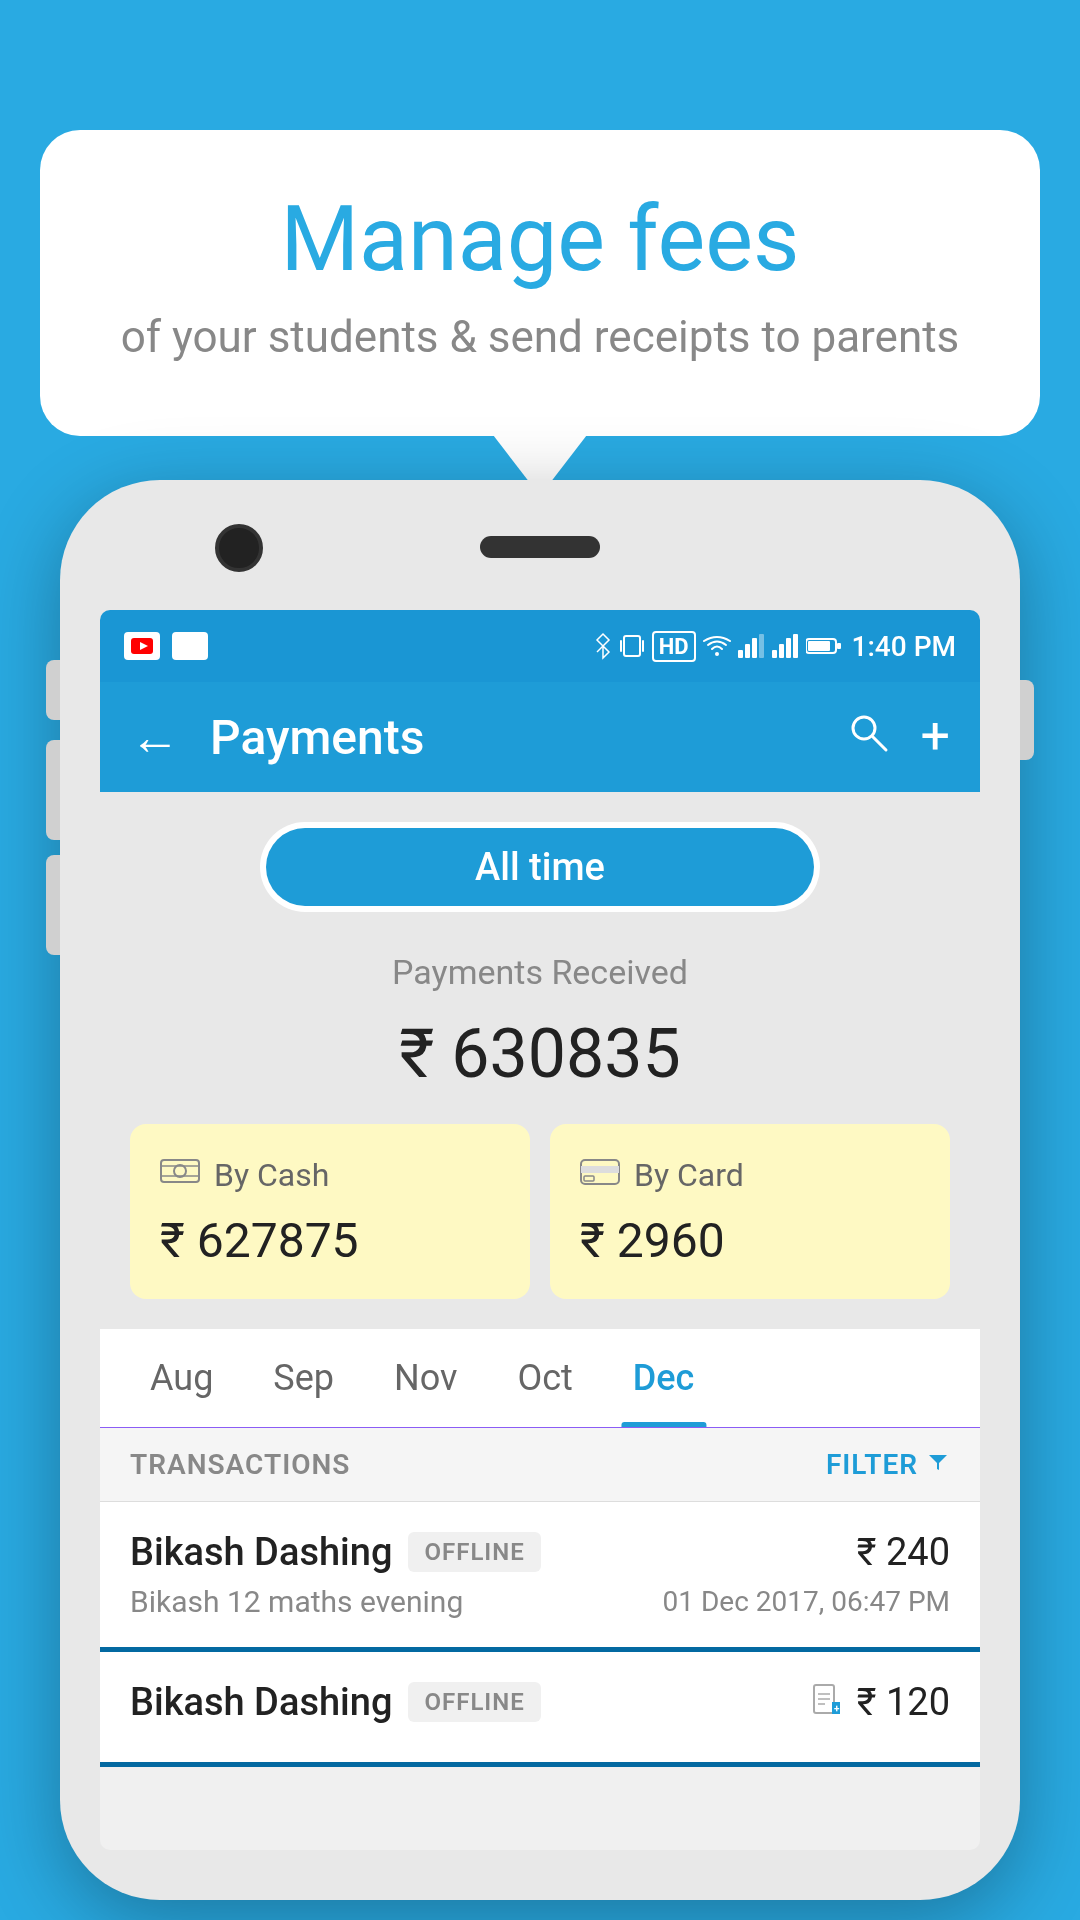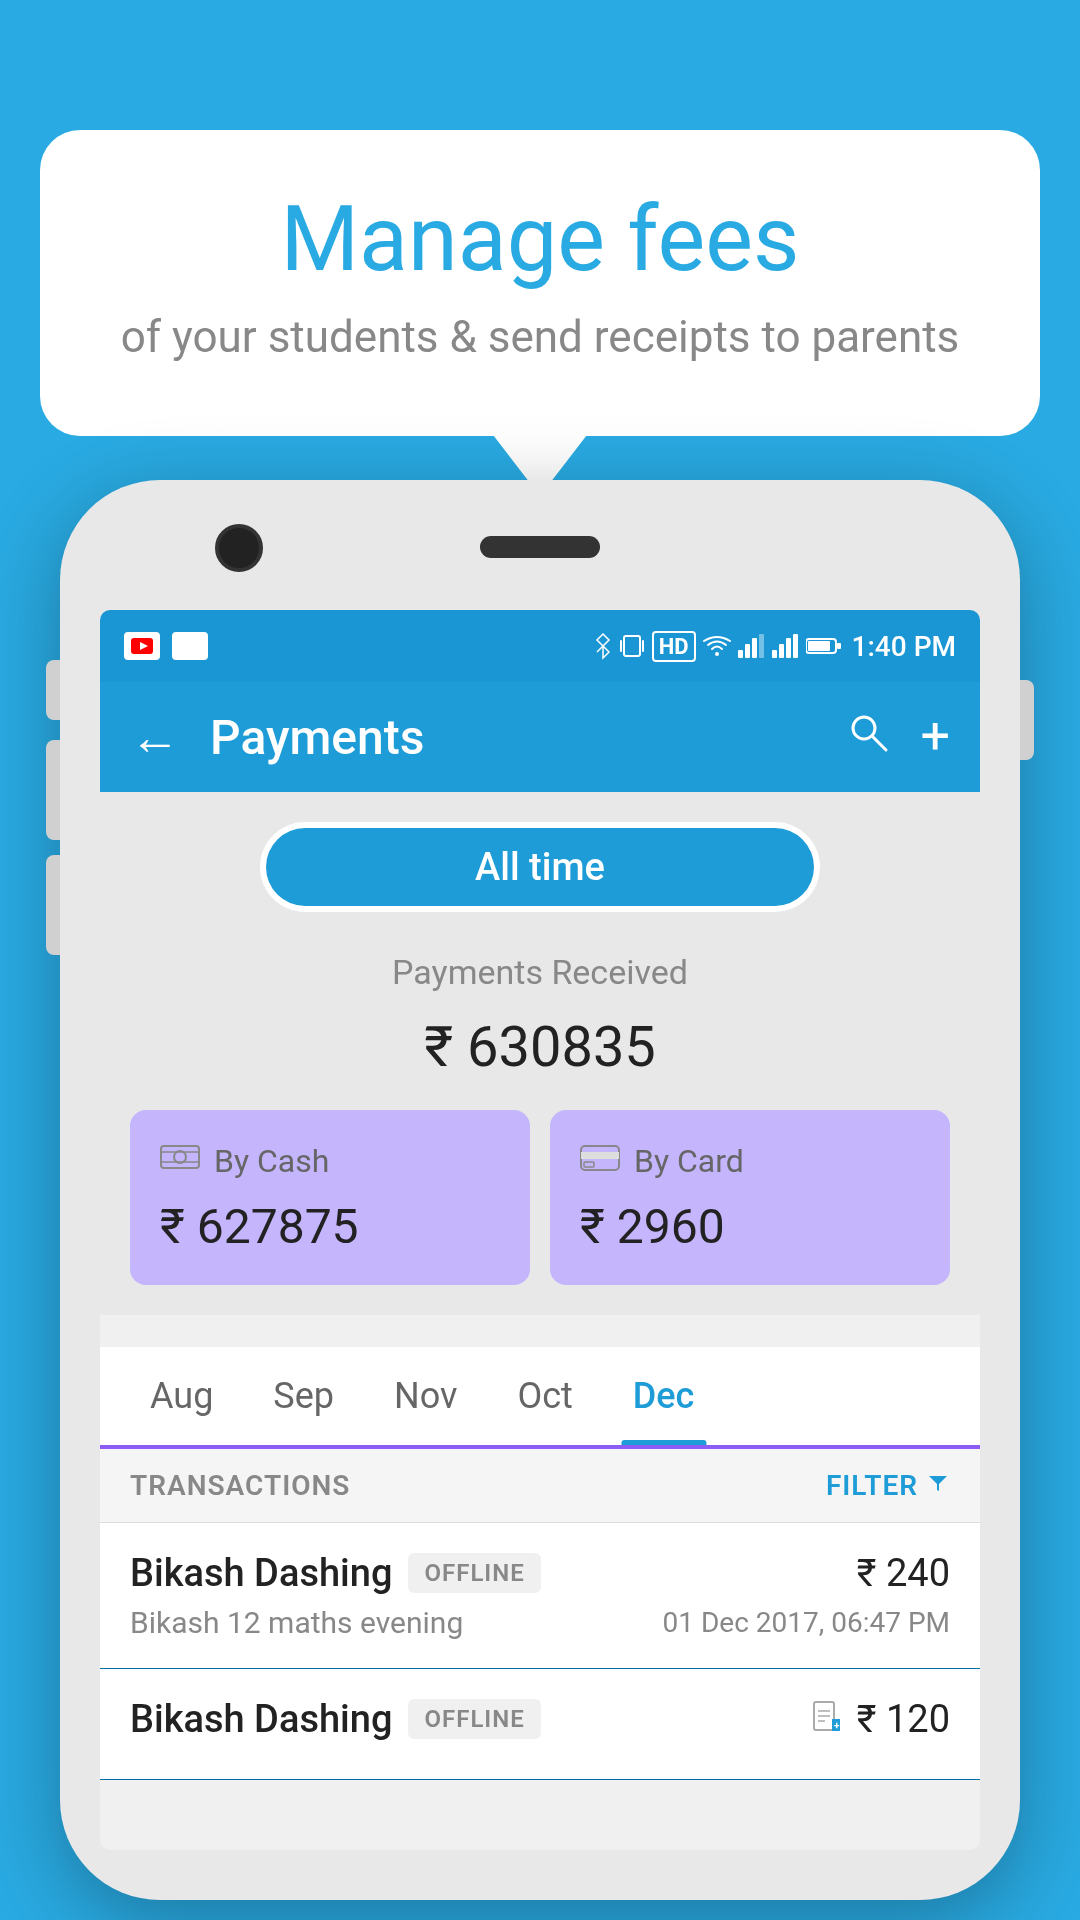--- a/index.html
+++ b/index.html
@@ -242,7 +242,7 @@
       margin-bottom: 22px;
     }
     .summary-amount {
-      font-size: 56px;
+      font-size: 68px;
       font-weight: 400;
       color: #222;
     }

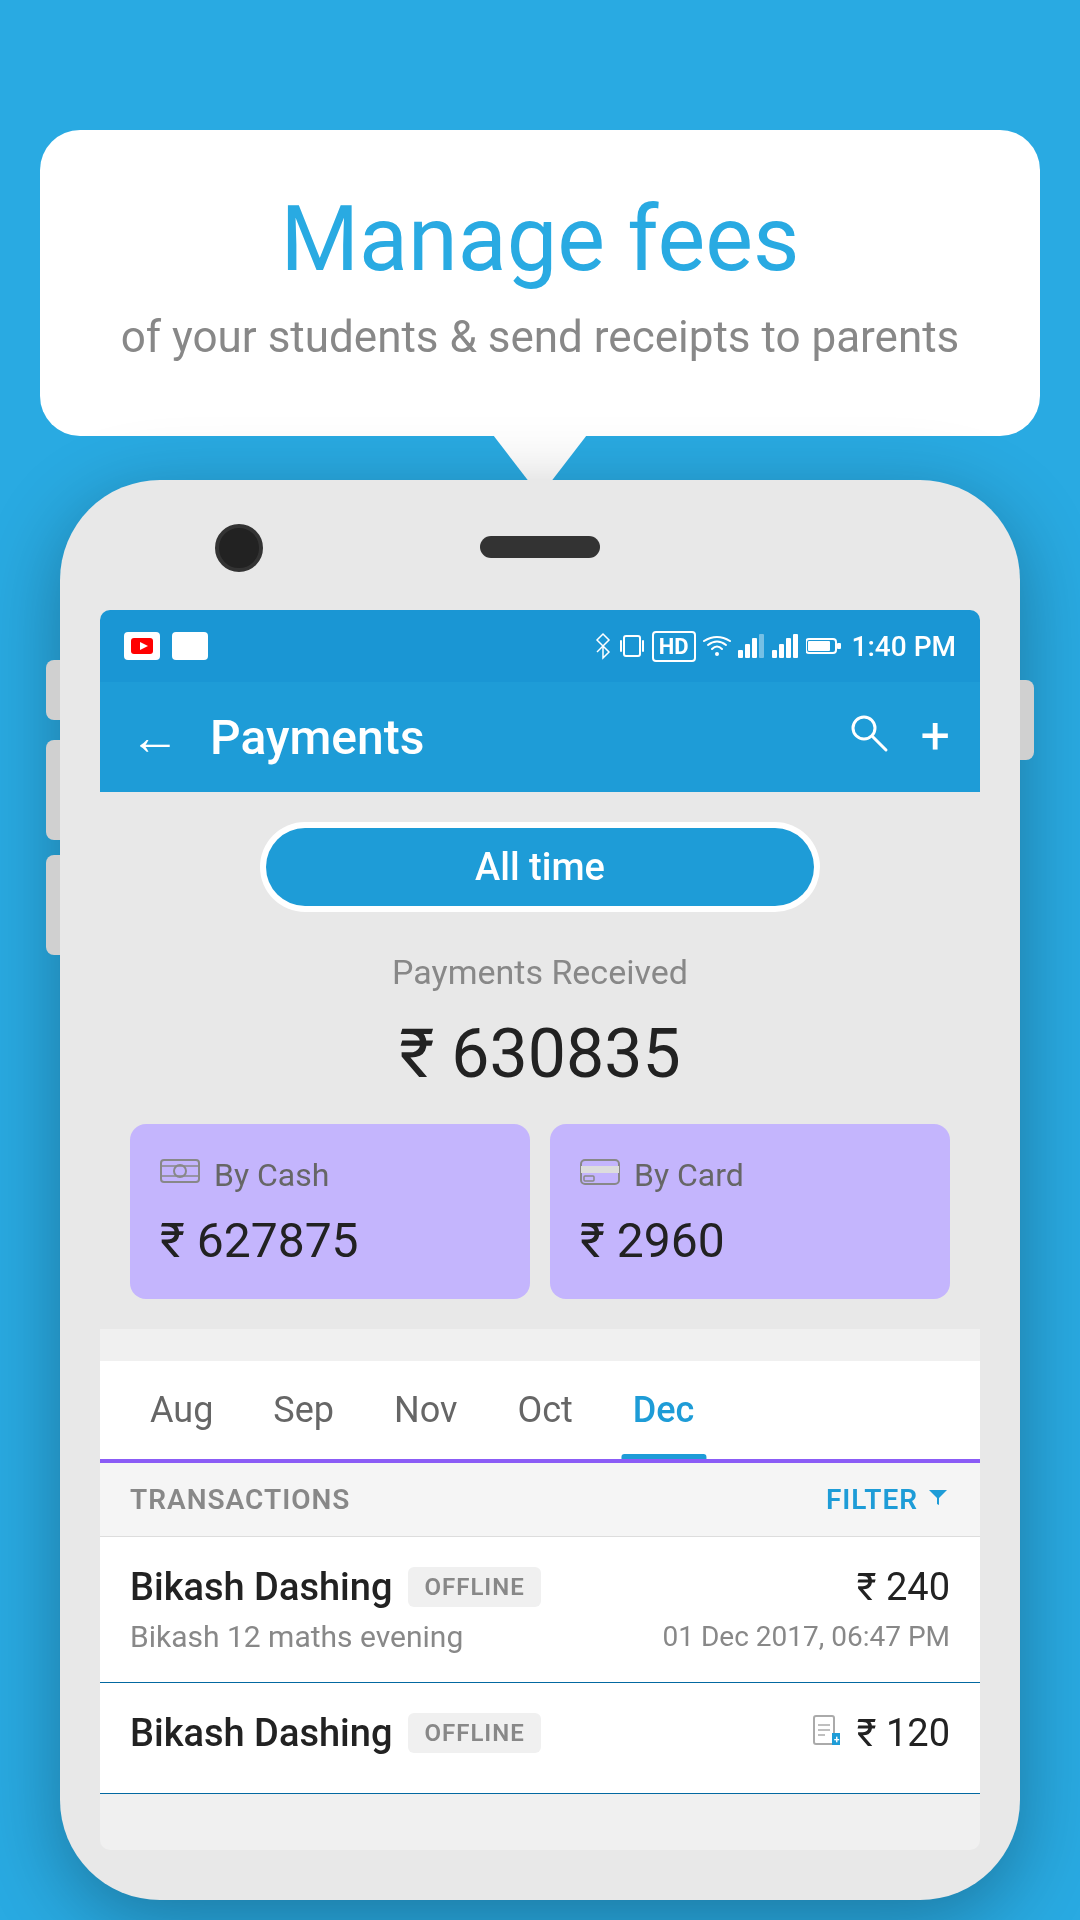--- a/index.html
+++ b/index.html
@@ -256,7 +256,7 @@
     }
     .payment-card {
       flex: 1;
-      background: #c4b5fd;
+      background: #fef9c3;
       border-radius: 16px;
       padding: 30px;
     }

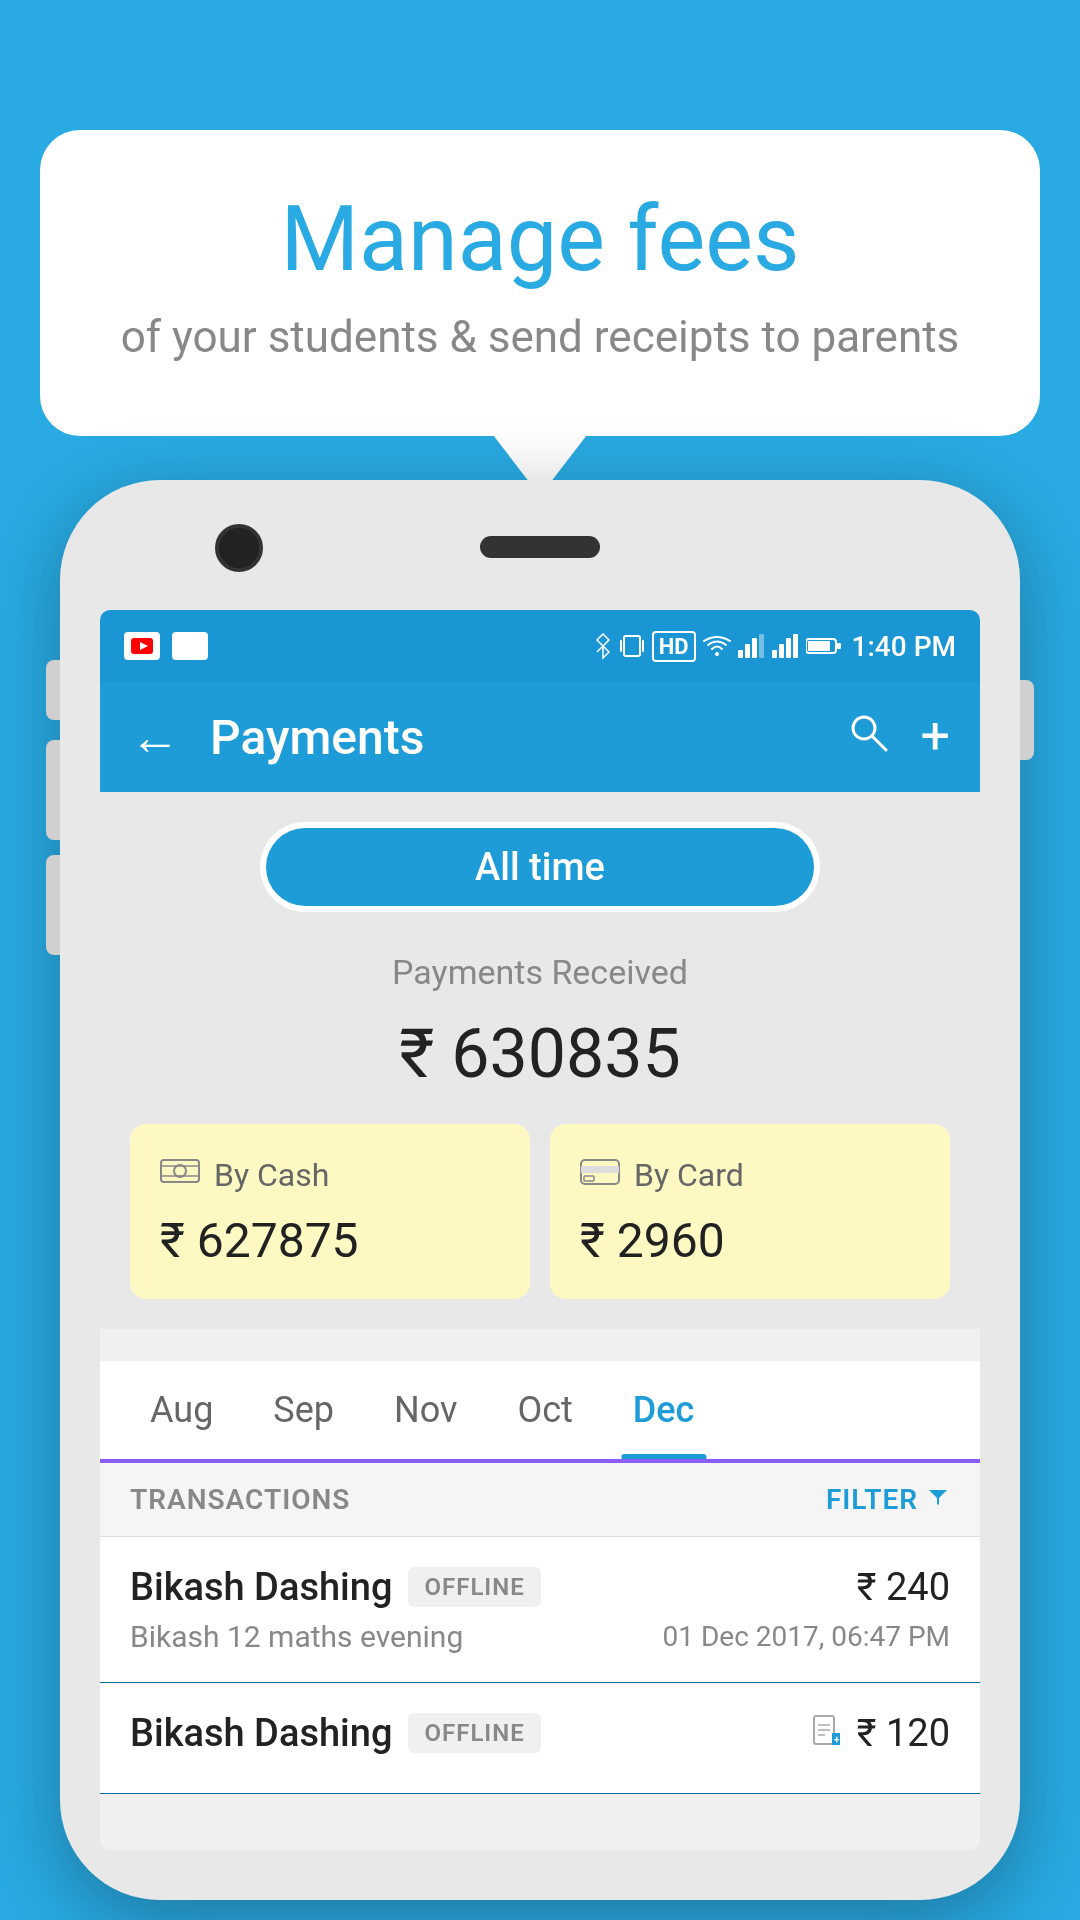--- a/index.html
+++ b/index.html
@@ -285,8 +285,7 @@
       background: white;
       display: flex;
       padding: 0 20px;
-      border-bottom: 4px solid #8b5cf6;
-      margin-top: 32px;
+      border-bottom: 1px solid #8b5cf6;
     }
     .month-tab {
       padding: 28px 30px;

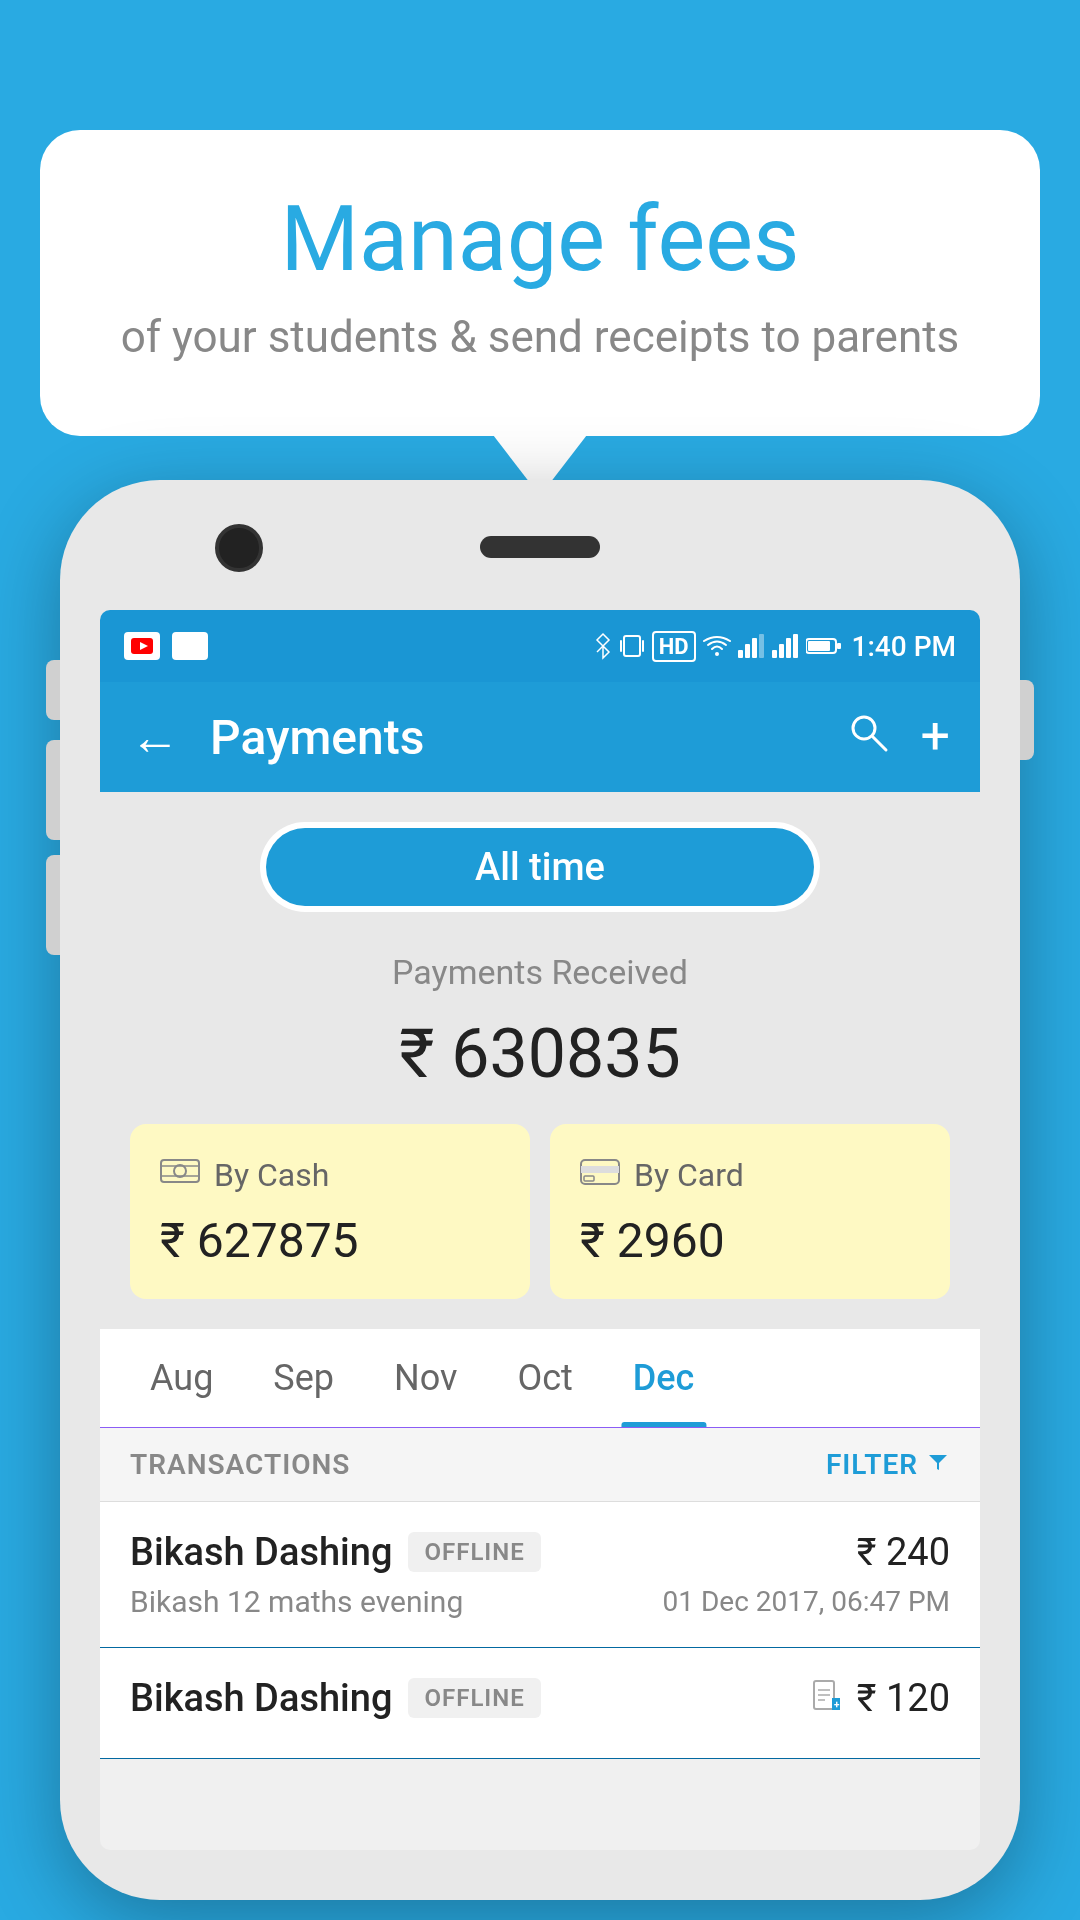--- a/index.html
+++ b/index.html
@@ -340,7 +340,7 @@
     .transaction-row {
       background: white;
       padding: 28px 30px;
-      border-bottom: 1px solid #0369a1;
+      border-bottom: 5px solid #0369a1;
     }
     .transaction-top {
       display: flex;

